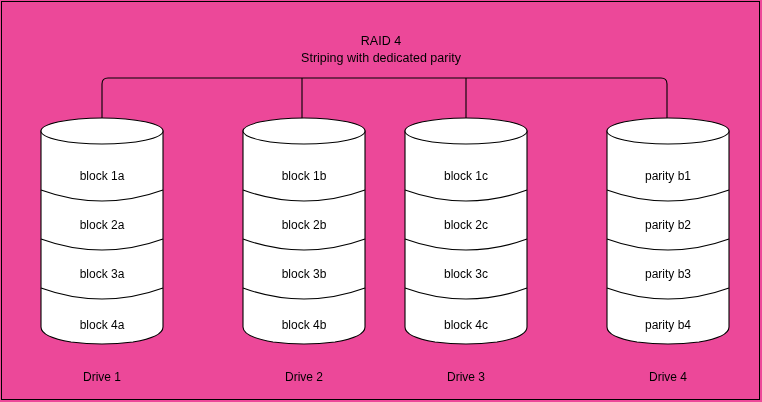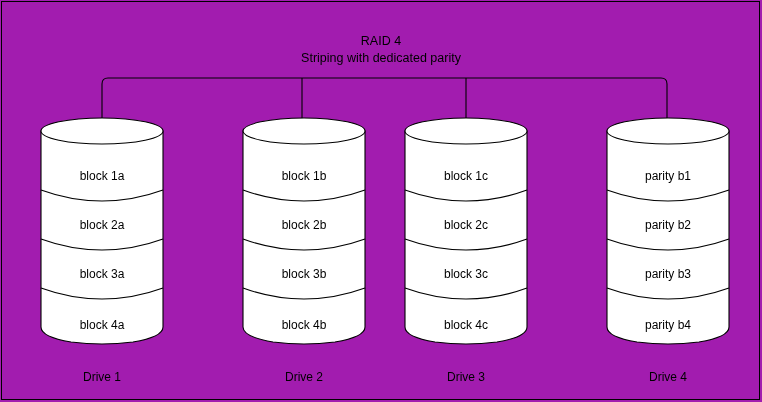--- a/index.html
+++ b/index.html
@@ -15,7 +15,7 @@
     position: relative;
     width: 762px;
     height: 402px;
-    background: #a21caf;
+    background: #ec4899;
     overflow: hidden;
   }
   #diagram-svg {

